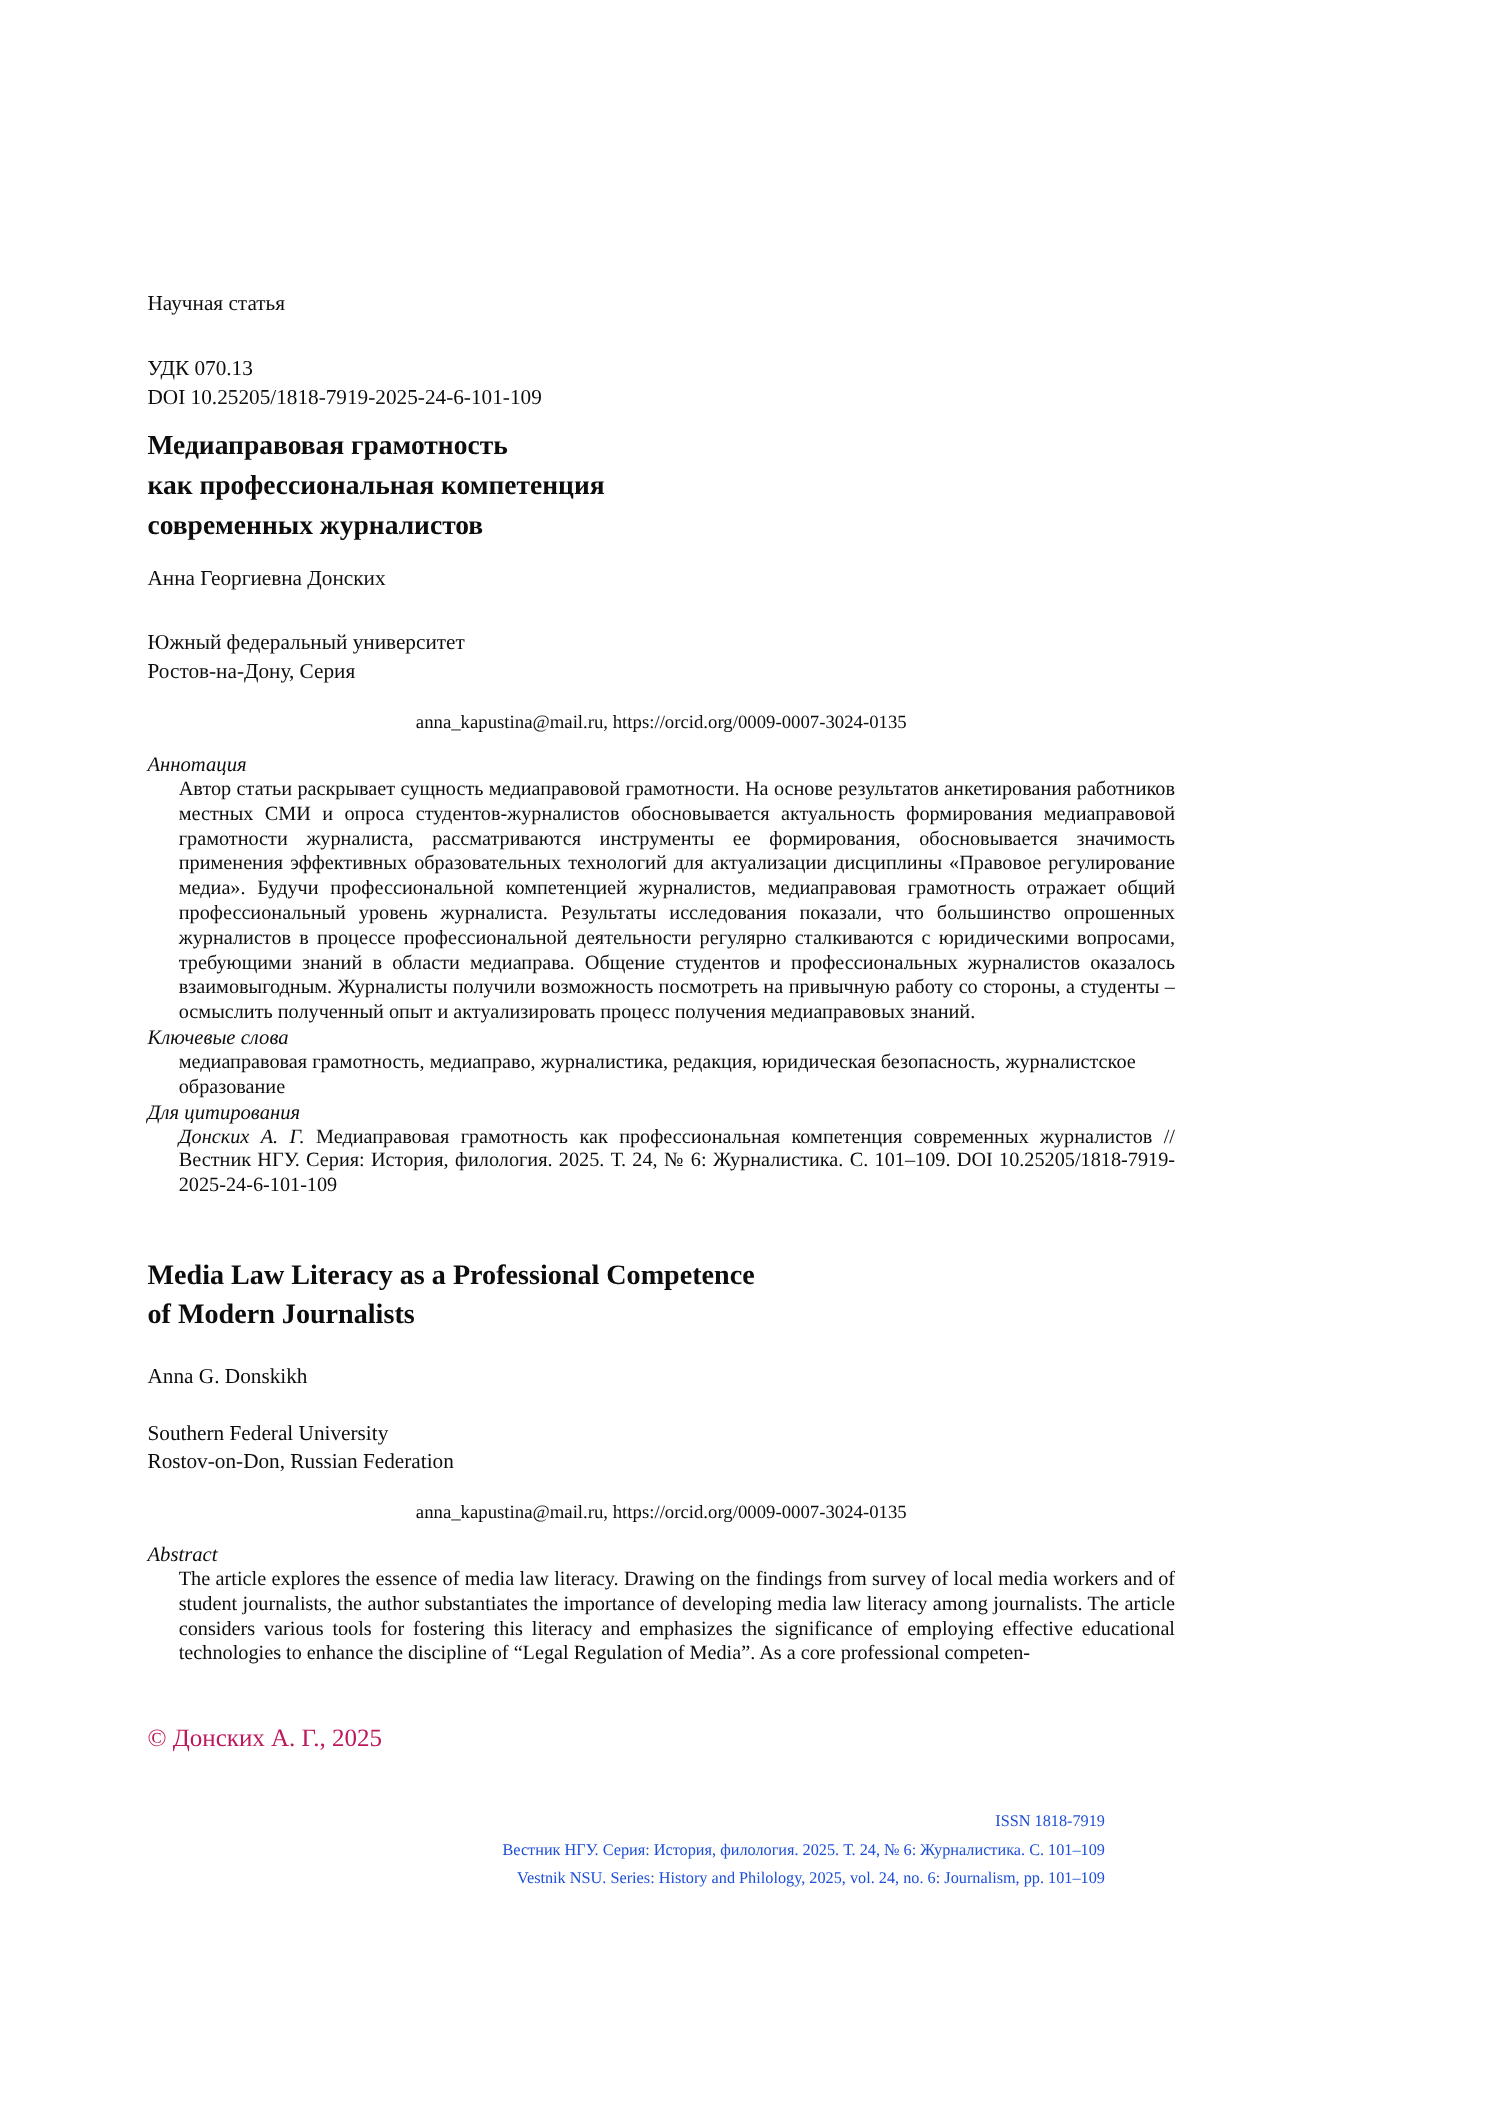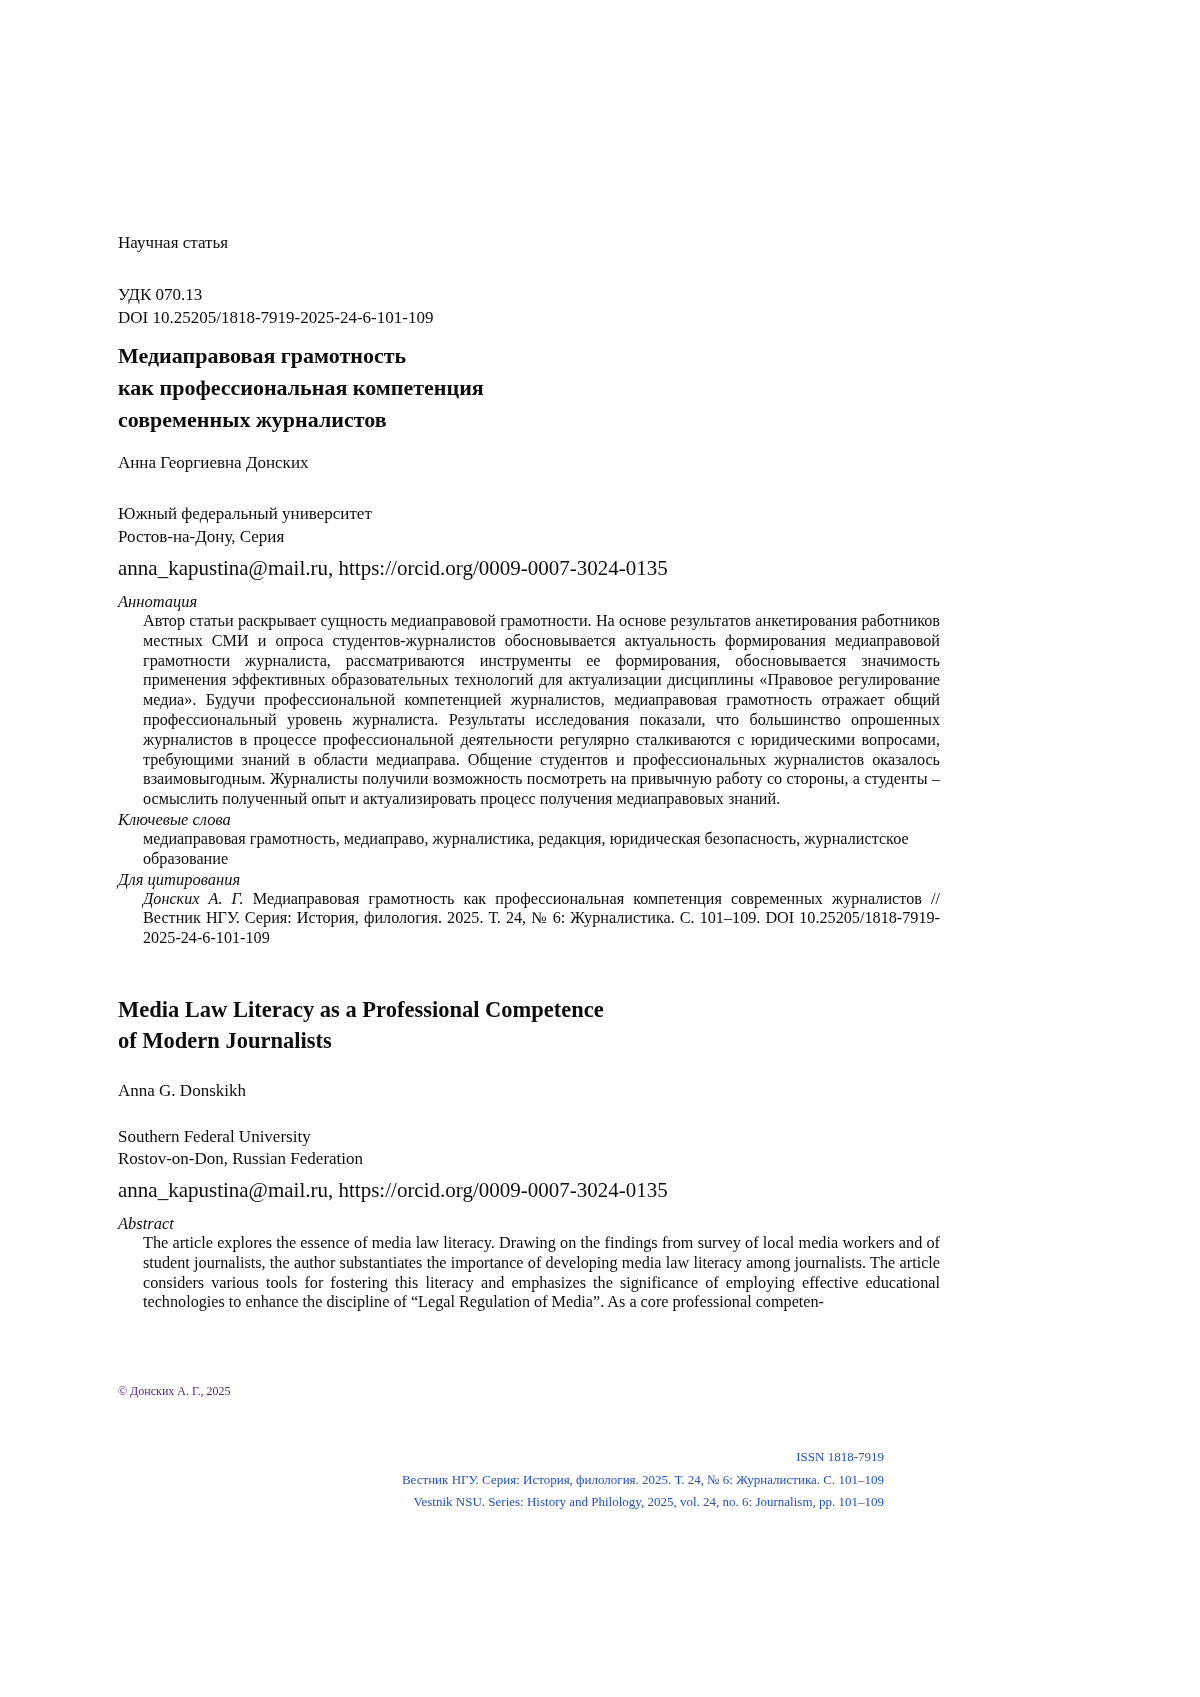--- a/index.html
+++ b/index.html
@@ -48,9 +48,10 @@
     line-height: 23px;
   }
   .contact {
-    margin-top: 10px;
-    font-size: 21px;
+    margin-top: 20px;
+    font-size: 15px;
     line-height: 20px;
+    text-align: center;
   }
   .section-label {
     margin-top: 14px;

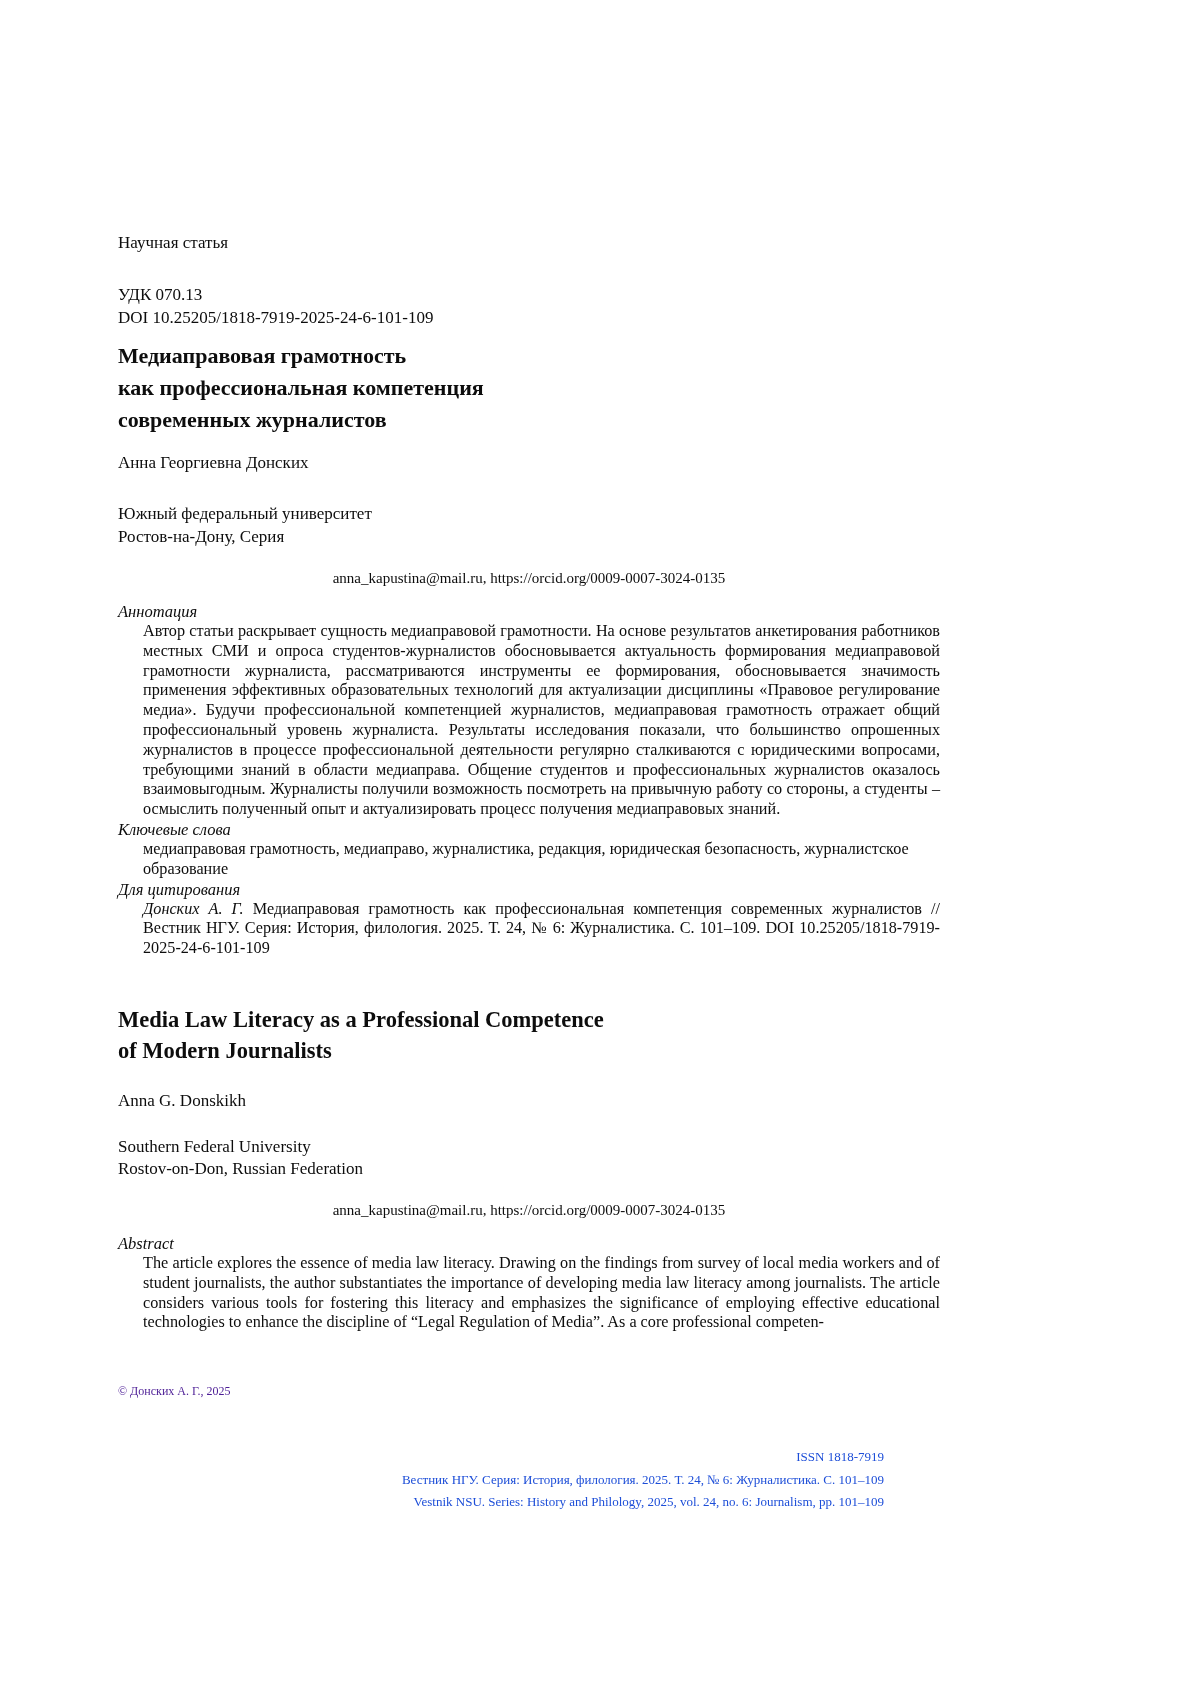--- a/index.html
+++ b/index.html
@@ -82,9 +82,9 @@
     position: absolute;
     left: 118px;
     top: 1381px;
-    font-size: 12px;
+    font-size: 20px;
     line-height: 20px;
-    color: #4c1d95;
+    color: #be185d;
   }
   .footer {
     position: absolute;

